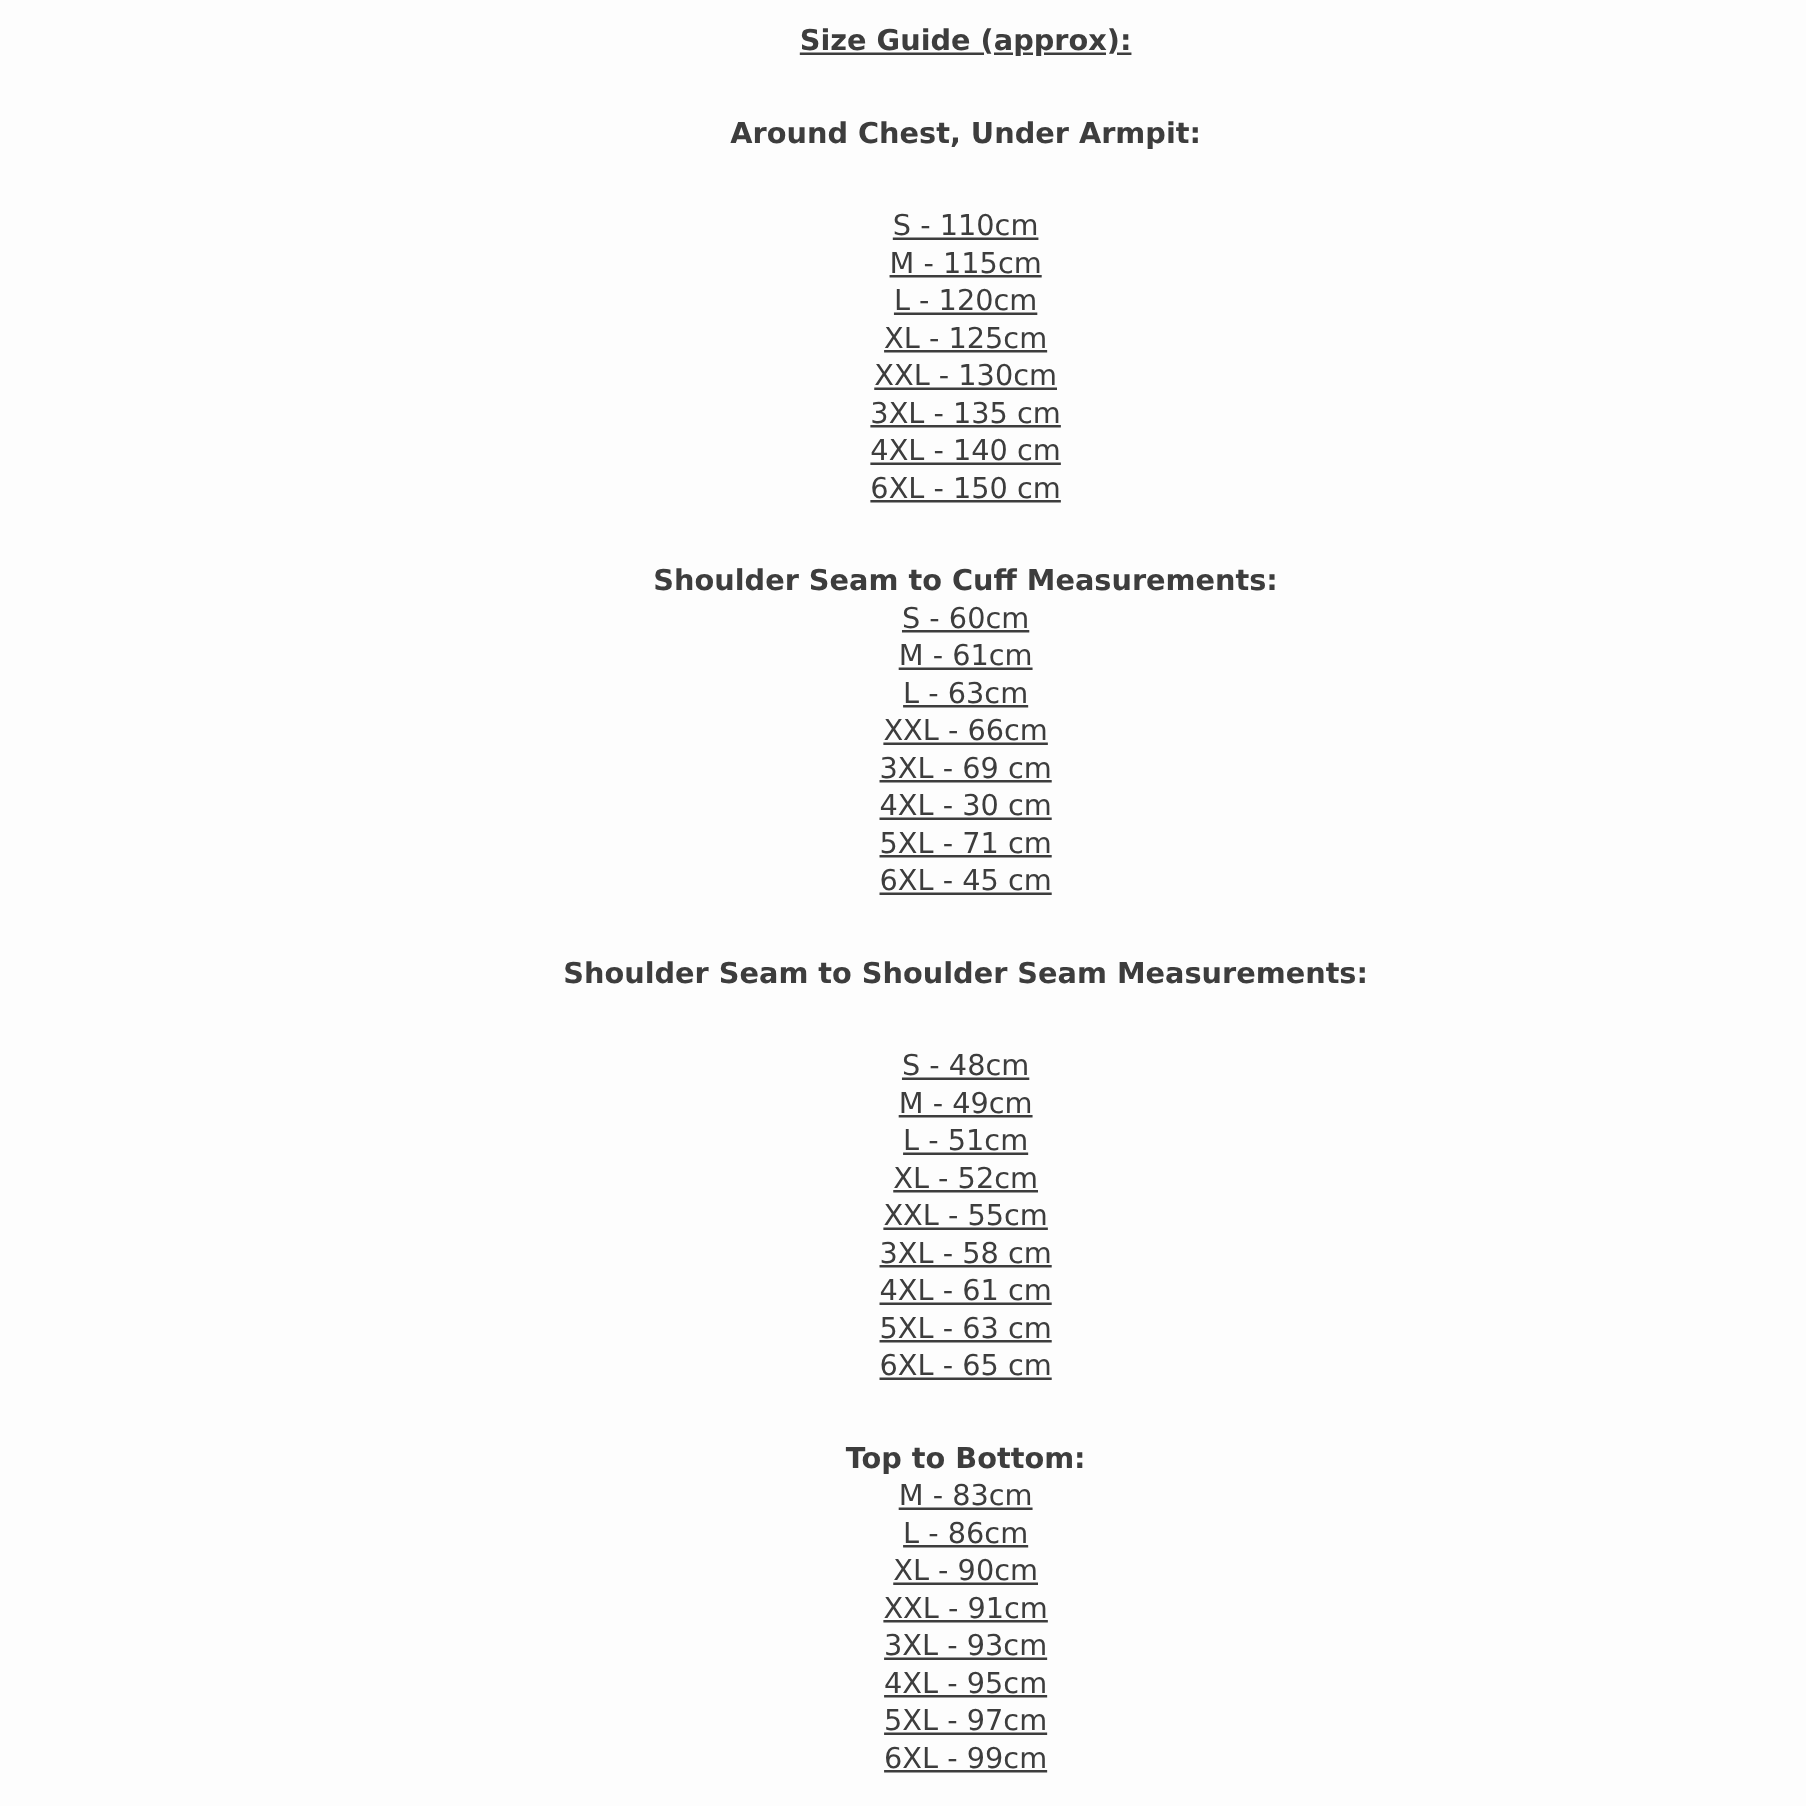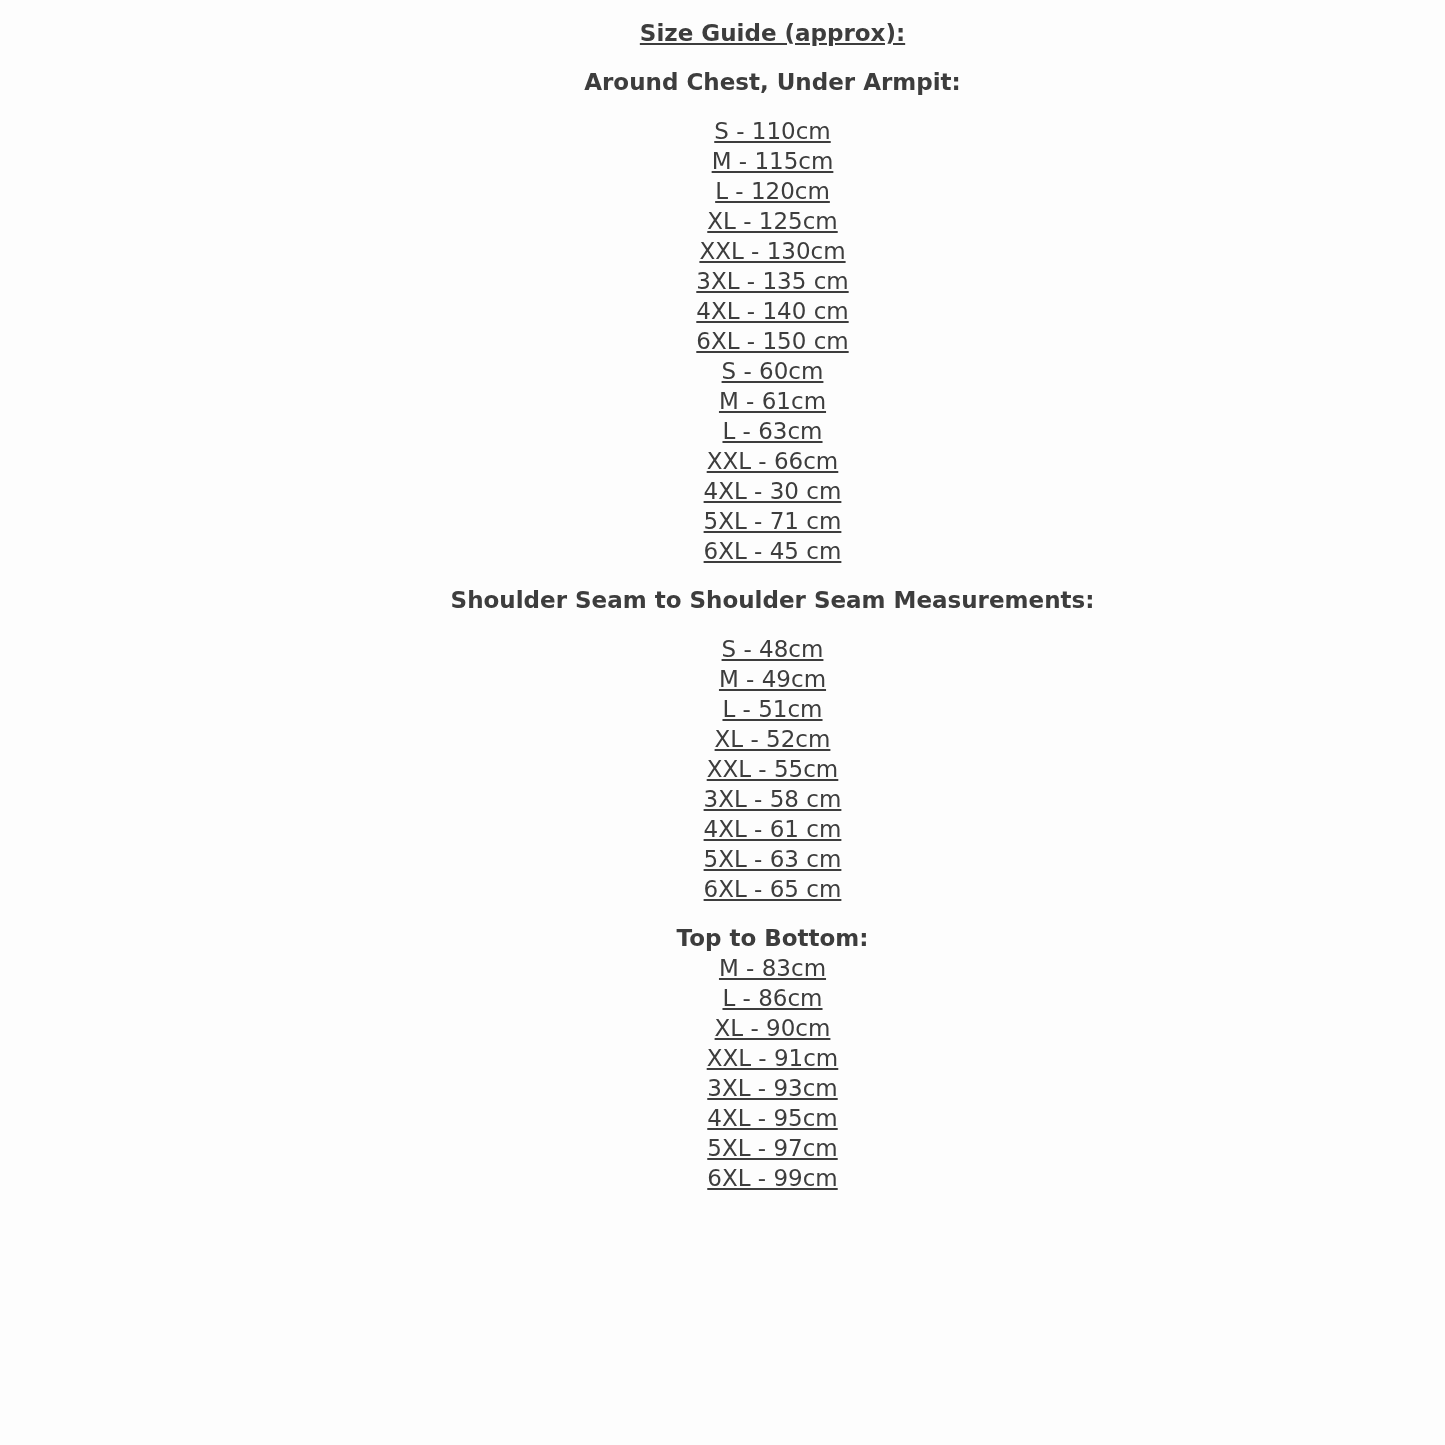--- a/index.html
+++ b/index.html
@@ -39,7 +39,7 @@
     line-height: 30px;
   }
   .gap-top {
-    margin-top: 19px;
+    margin-top: 44px;
   }
 </style>
 </head>

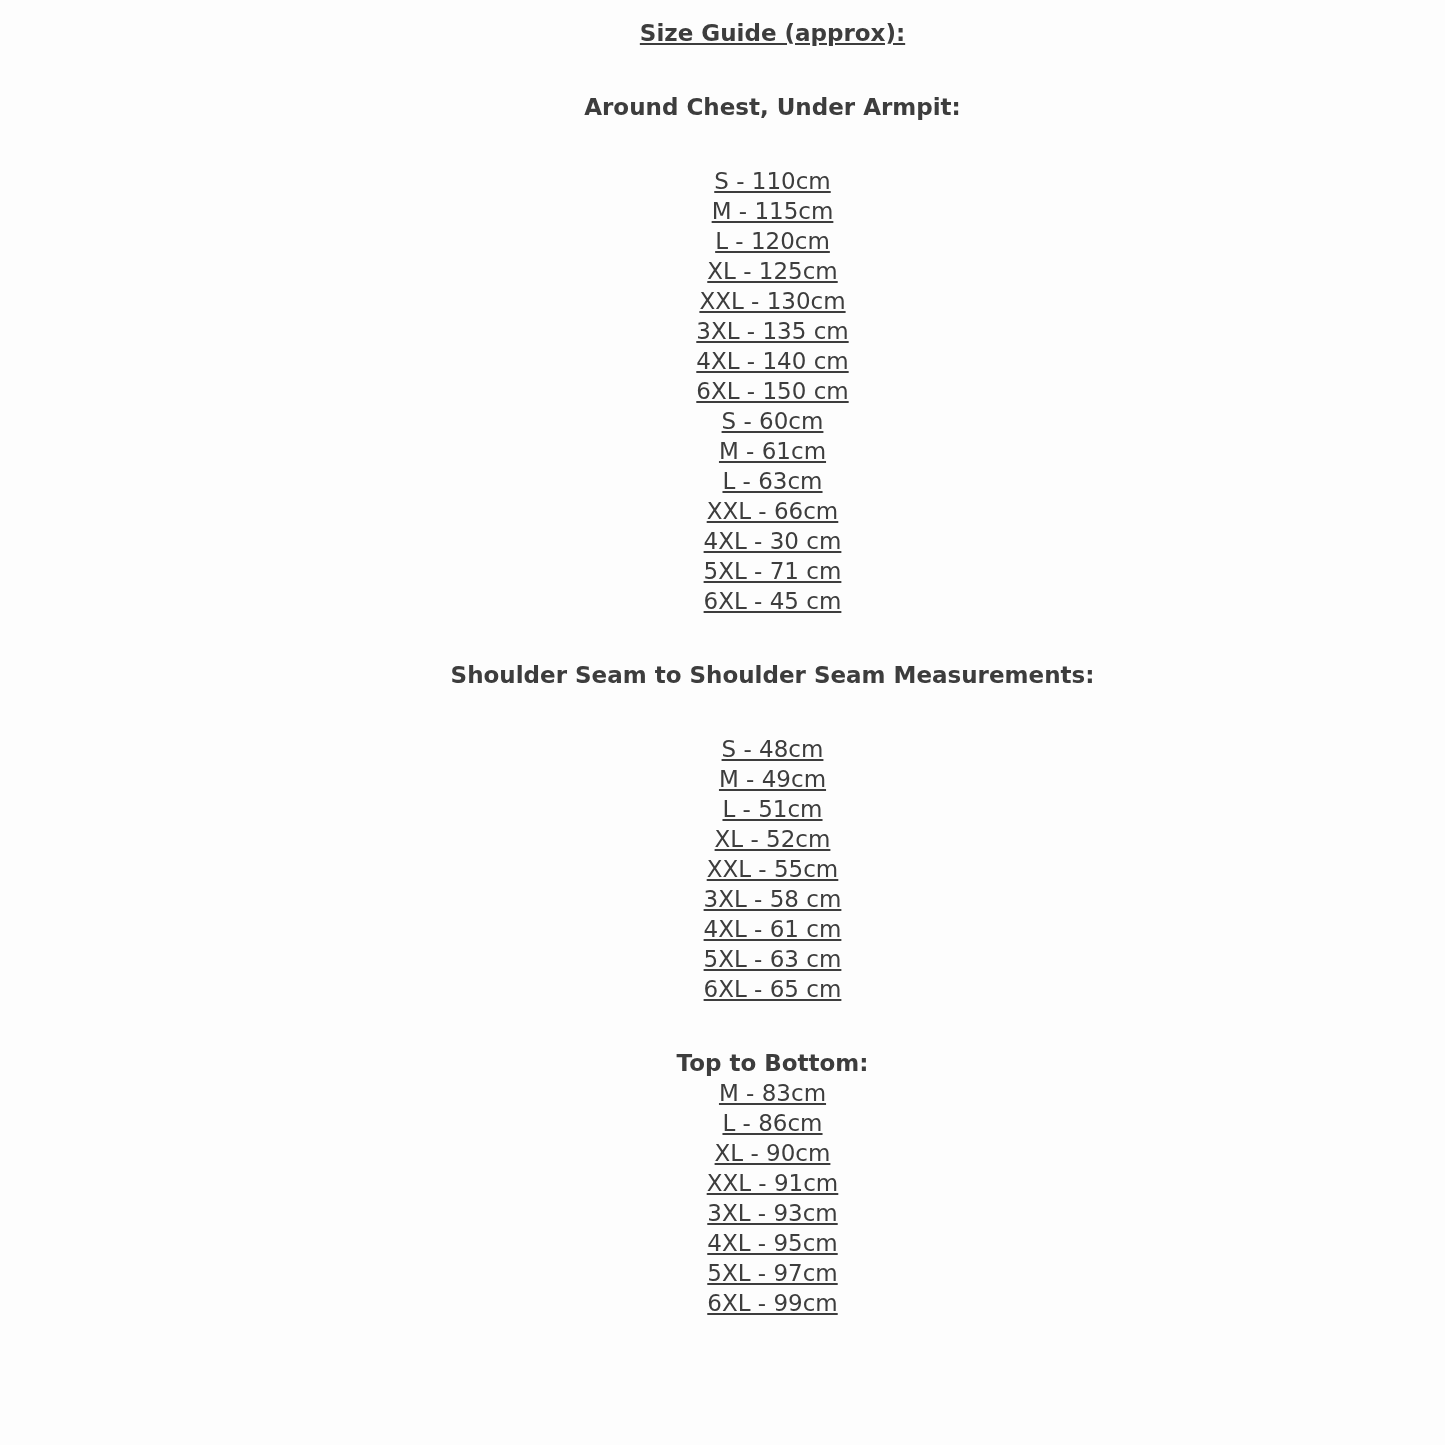--- a/index.html
+++ b/index.html
@@ -64,6 +64,7 @@
   </section>
 
   <section>
+    <h2 class="gap-top">Shoulder Seam to Cuff Measurements:</h2>
     <ul>
       <li>S - 60cm</li>
       <li>M - 61cm</li>

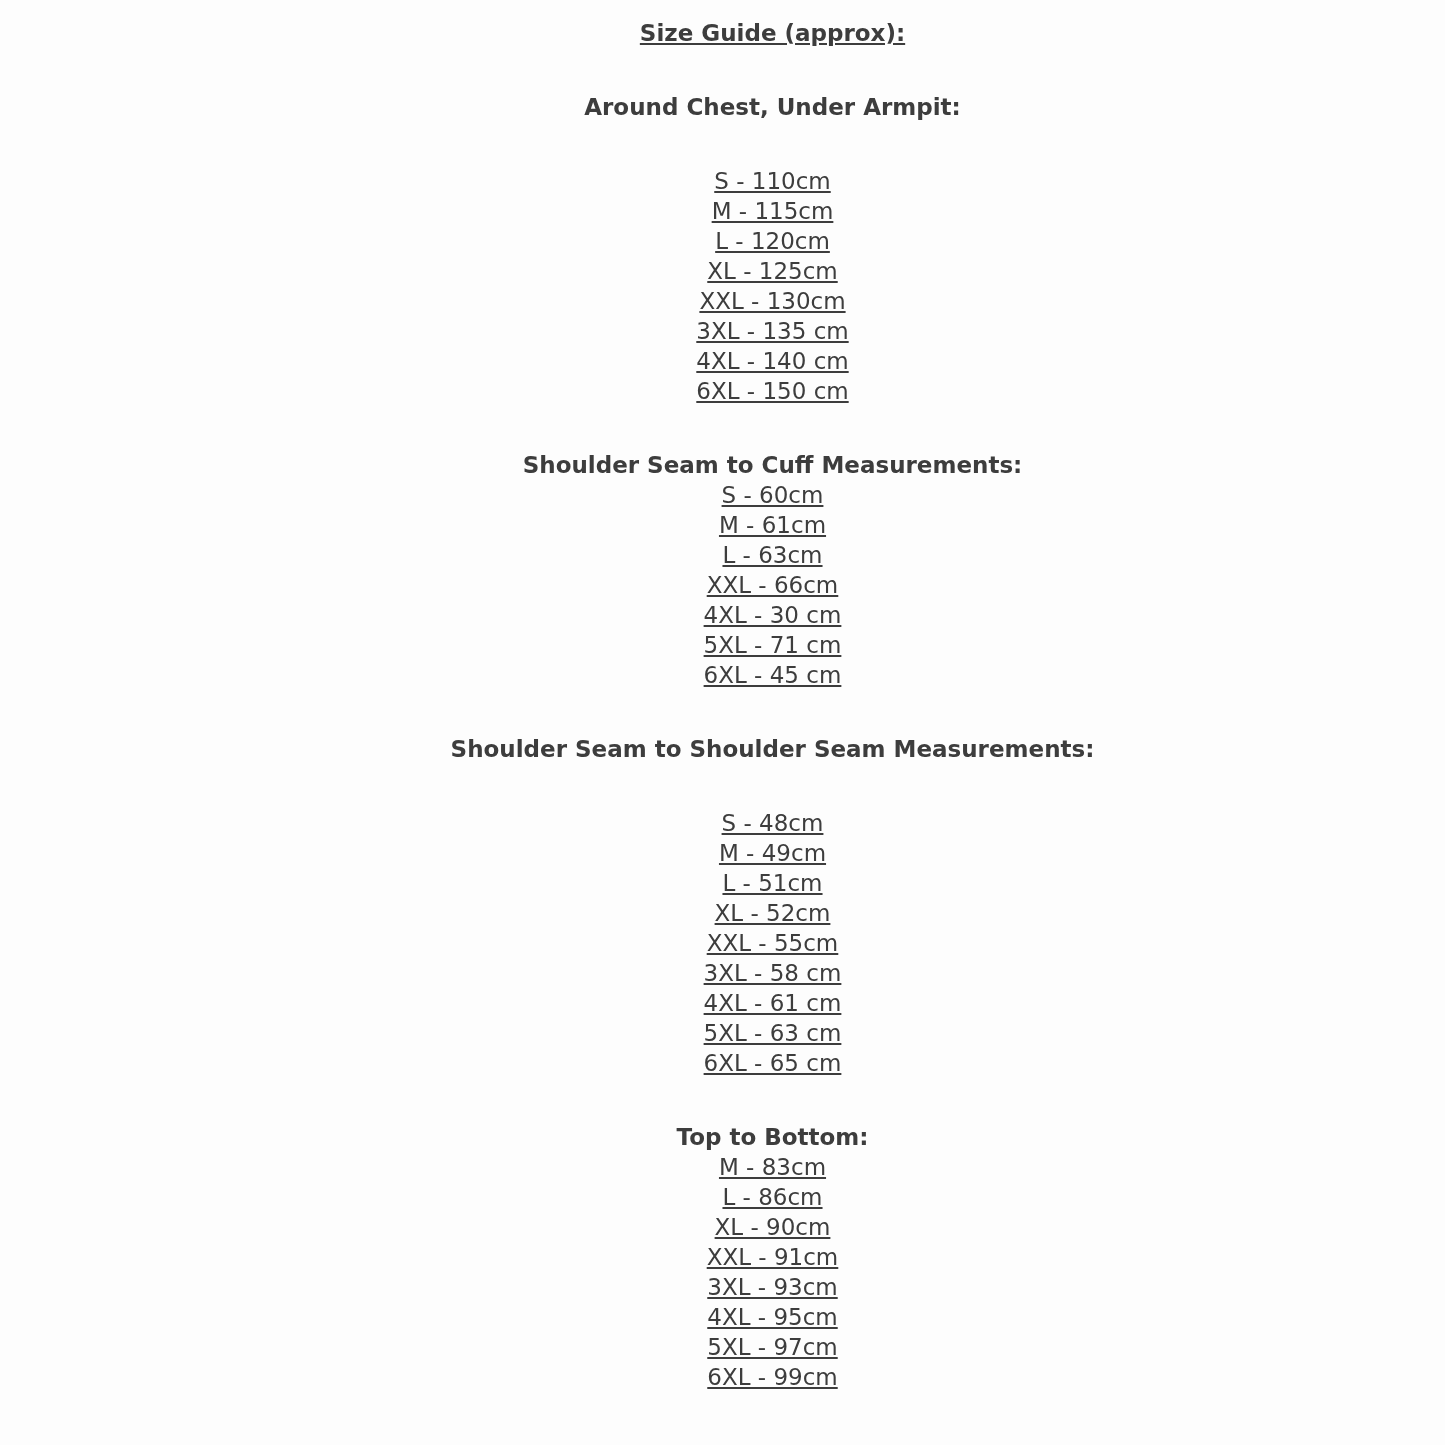--- a/index.html
+++ b/index.html
@@ -70,6 +70,7 @@
       <li>M - 61cm</li>
       <li>L - 63cm</li>
       <li>XXL - 66cm</li>
+      <li>3XL - 69 cm</li>
       <li>4XL - 30 cm</li>
       <li>5XL - 71 cm</li>
       <li>6XL - 45 cm</li>

